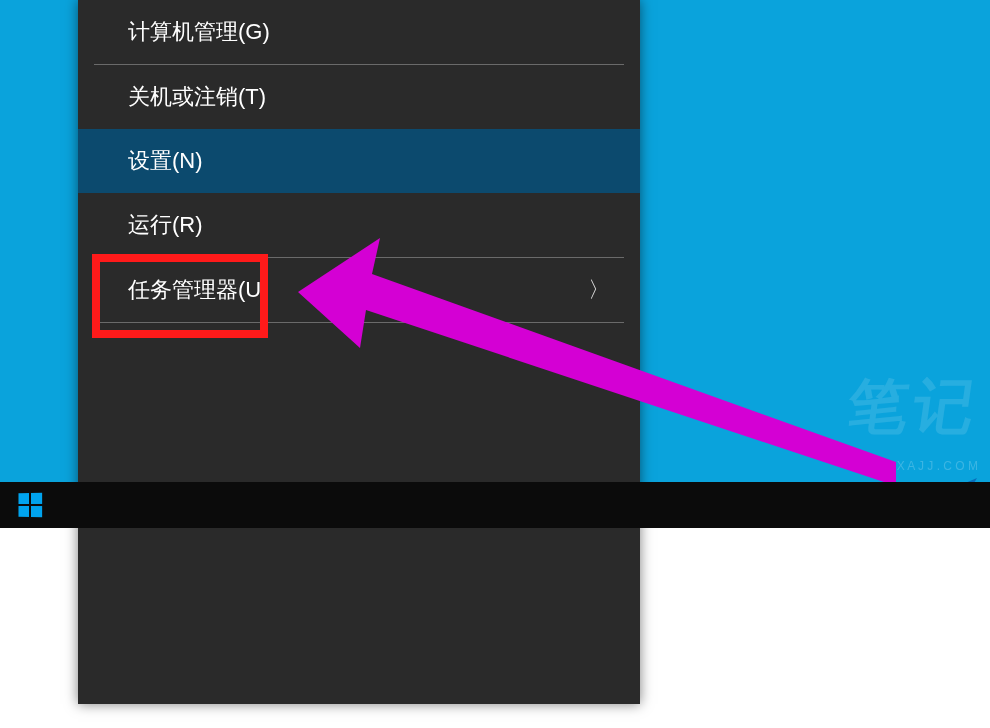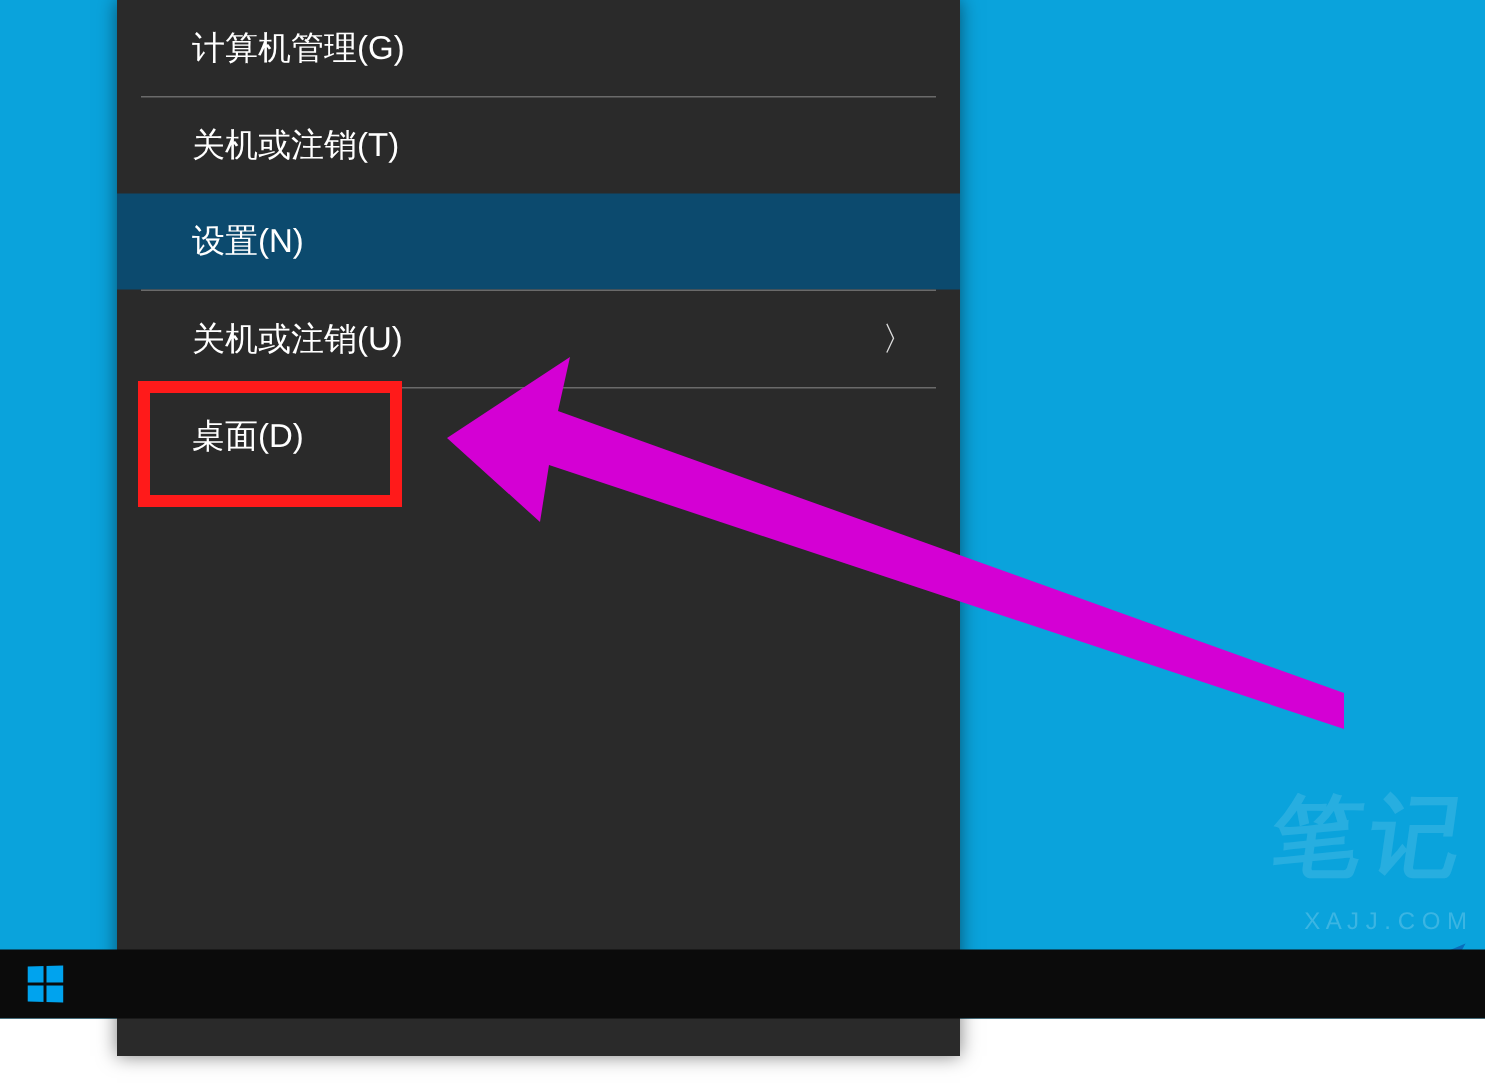--- a/index.html
+++ b/index.html
@@ -5,7 +5,7 @@
   * { margin: 0; padding: 0; box-sizing: border-box; }
   html, body { width: 990px; height: 728px; overflow: hidden; font-family: "Microsoft YaHei", "Segoe UI", sans-serif; }
   .desktop {
-    position: absolute; left: 0; top: 0; width: 990px; height: 679px;
+    position: absolute; left: 0; top: 0; width: 990px; height: 528px;
     background: #0aa3dc;
   }
   .taskbar {

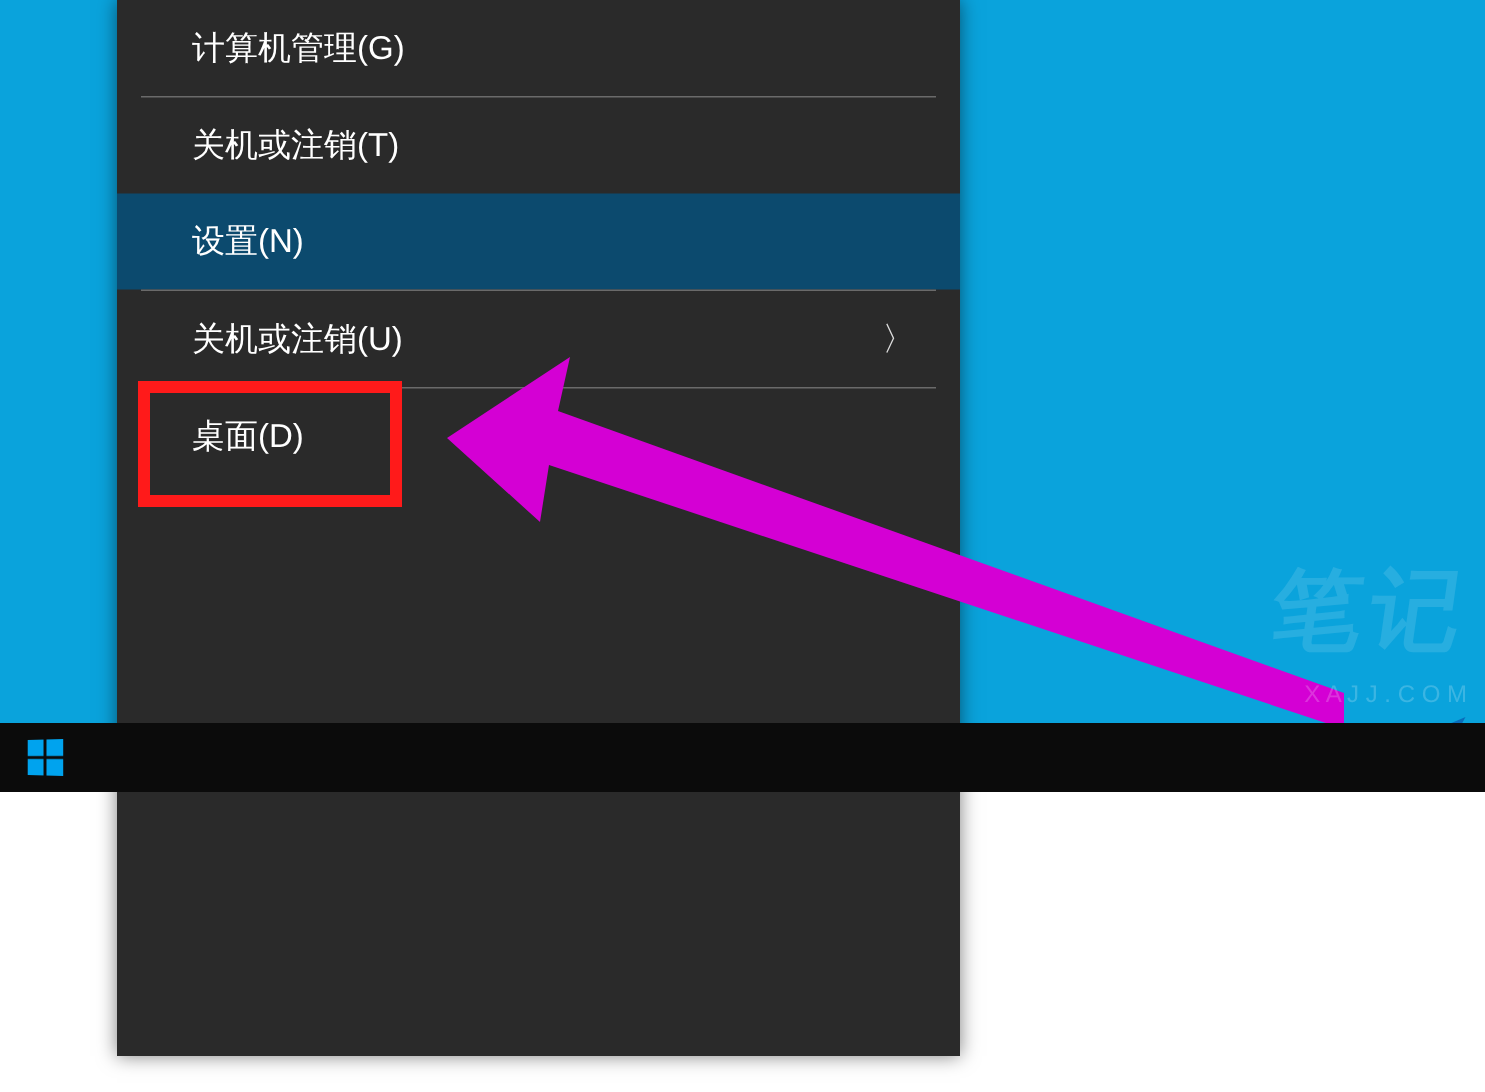--- a/index.html
+++ b/index.html
@@ -81,6 +81,9 @@
     <div class="menu-item hovered">
       <span>设置(N)</span>
     </div>
+    <div class="menu-item">
+      <span>运行(R)</span>
+    </div>
 
     <div class="menu-sep"></div>
 

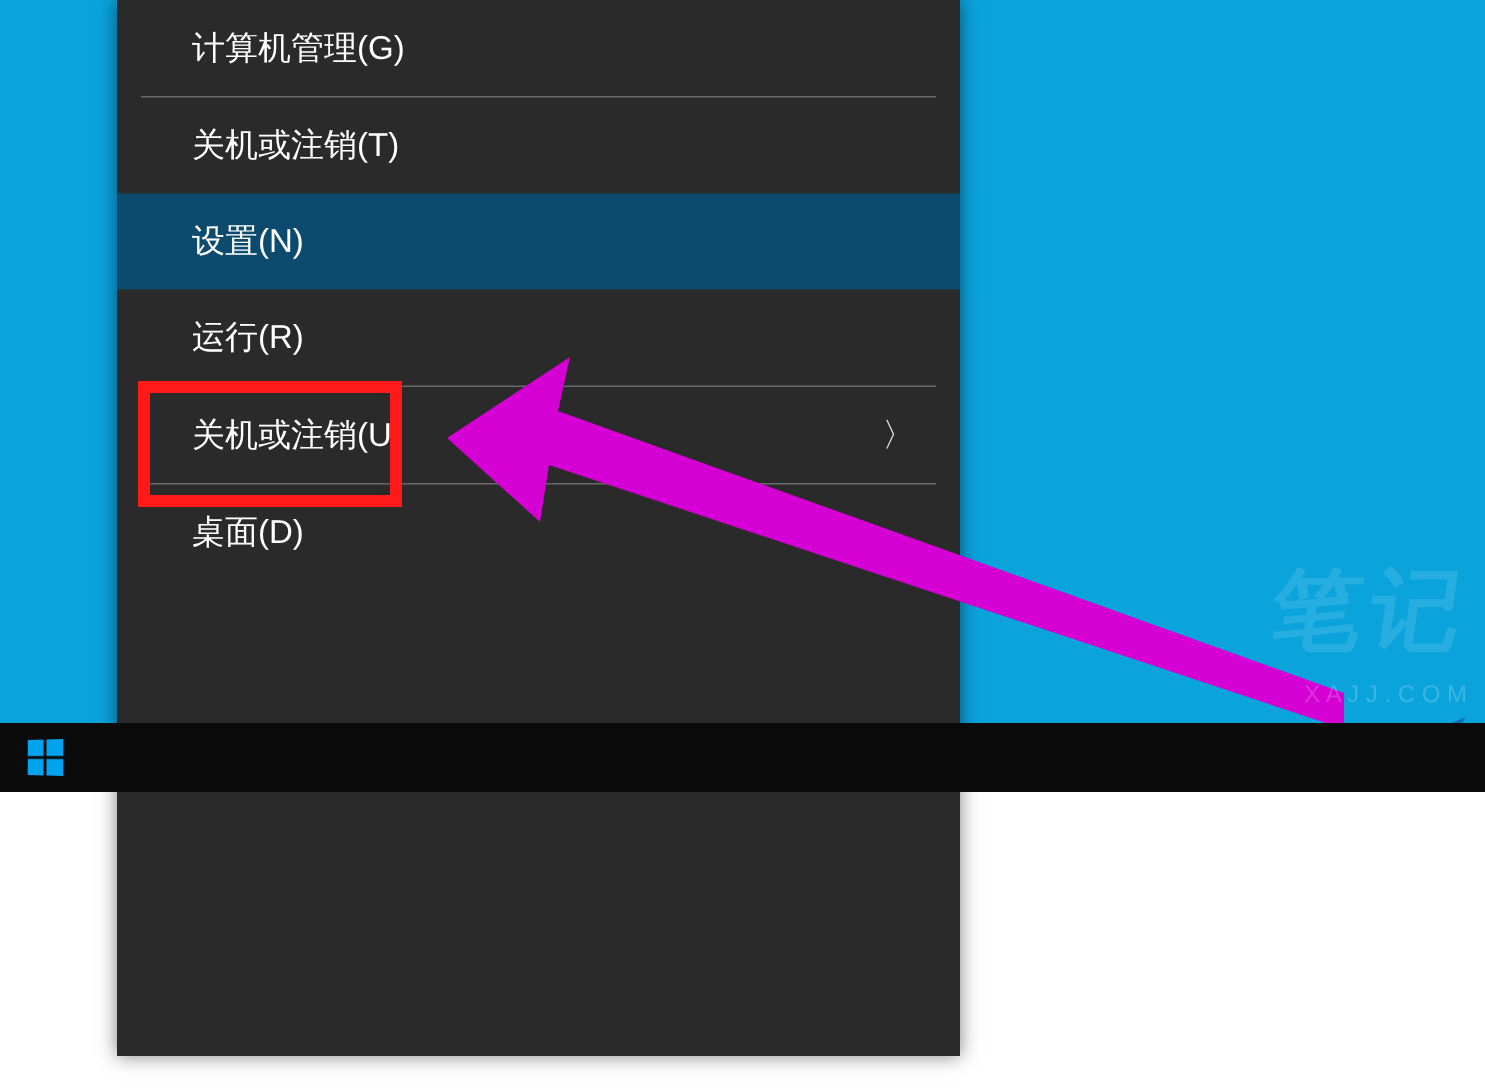--- a/index.html
+++ b/index.html
@@ -88,7 +88,7 @@
     <div class="menu-sep"></div>
 
     <div class="menu-item">
-      <span>关机或注销(U)</span>
+      <span>任务管理器(U)</span>
       <span class="chevron">〉</span>
     </div>
 

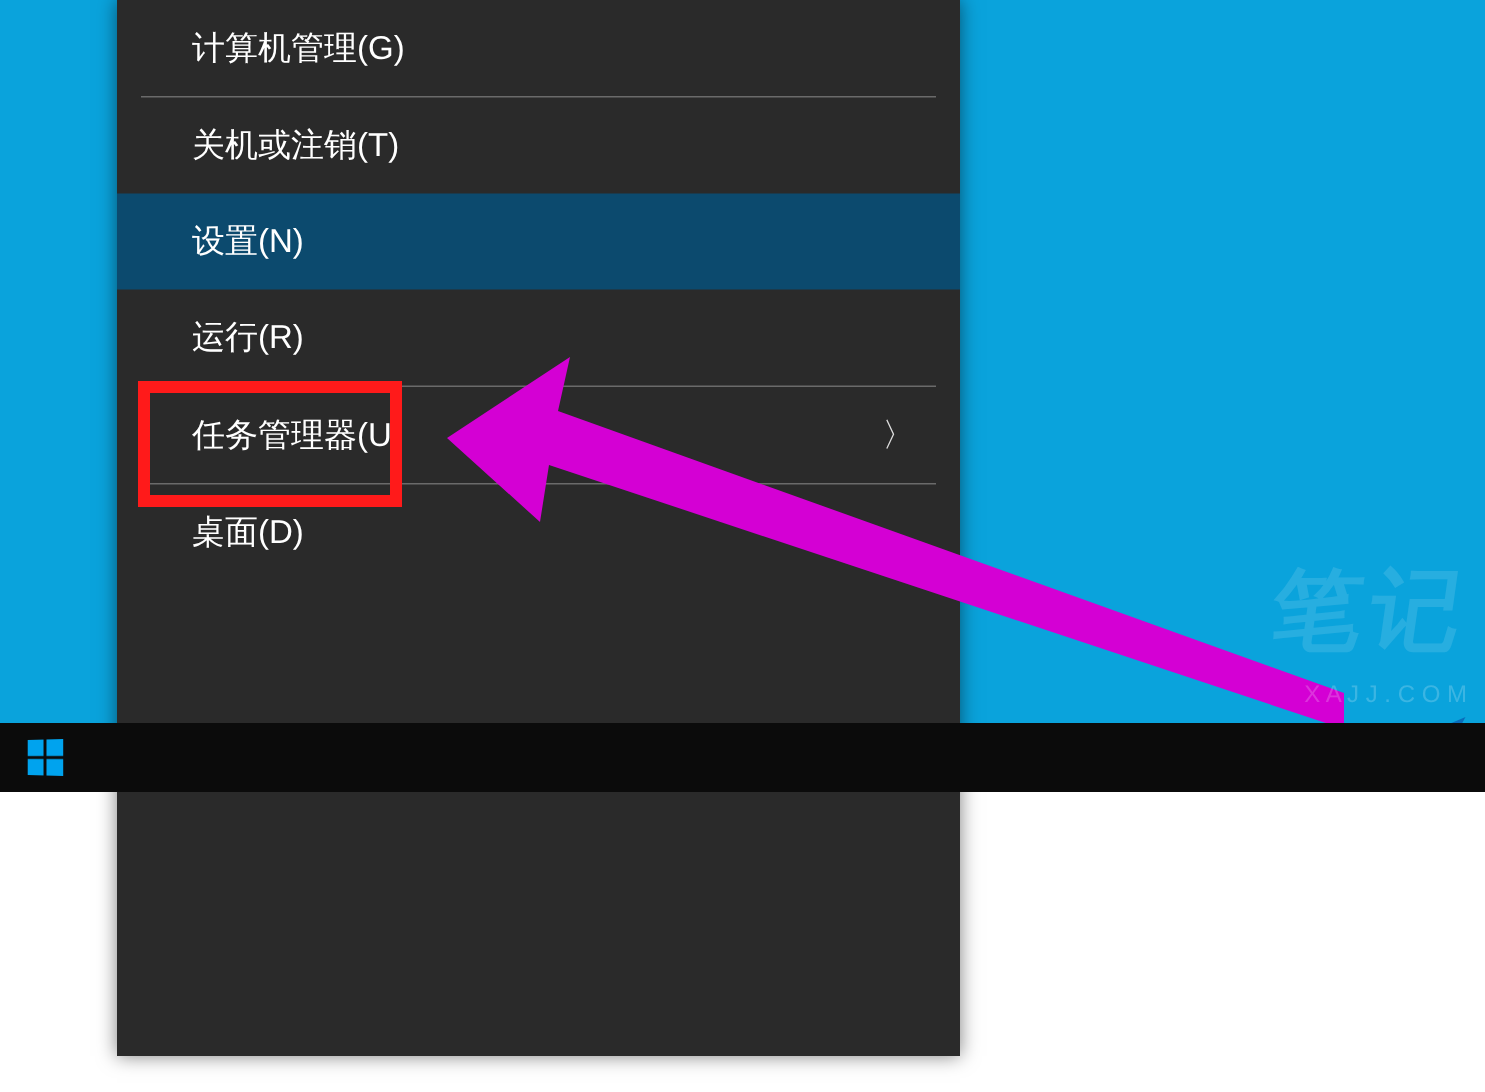--- a/index.html
+++ b/index.html
@@ -94,9 +94,6 @@
 
     <div class="menu-sep"></div>
 
-    <div class="menu-item">
-      <span>桌面(D)</span>
-    </div>
 
   </div>
 

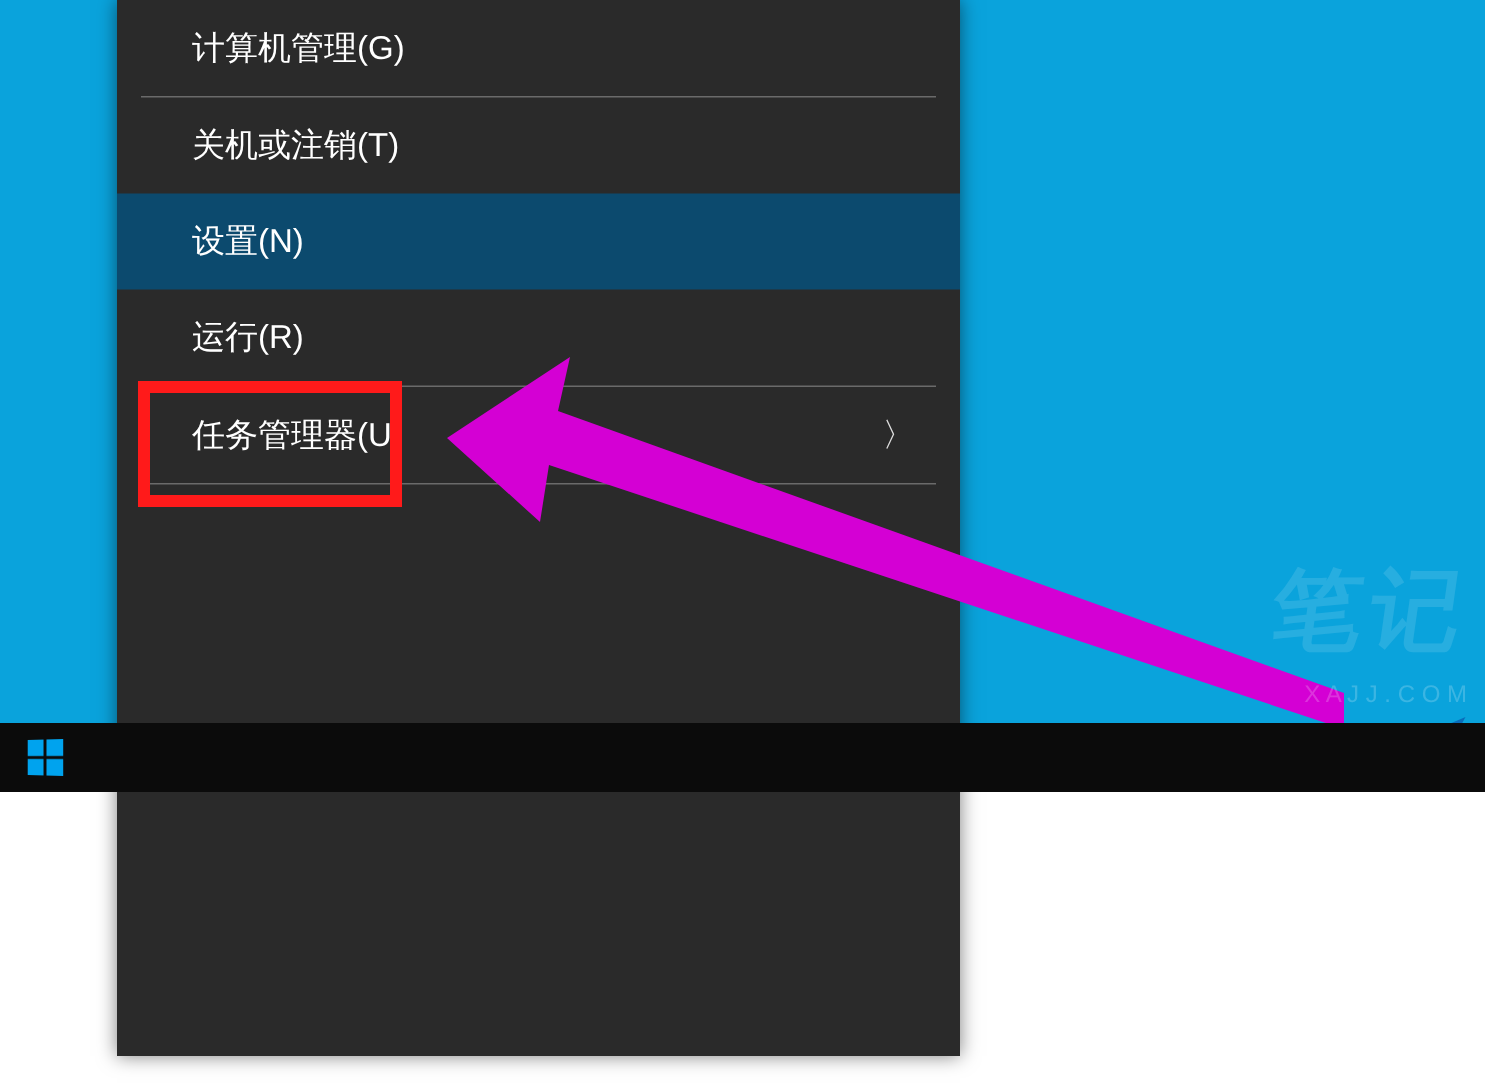--- a/index.html
+++ b/index.html
@@ -54,7 +54,7 @@
   }
   .watermark-small {
     position: absolute; right: 12px; bottom: 55px;
-    color: rgba(255,255,255,0.2); font-size: 16px;
+    color: rgba(255,255,255,0.2); font-size: 12px;
     user-select: none; pointer-events: none;
   }
   .logo-mark {

